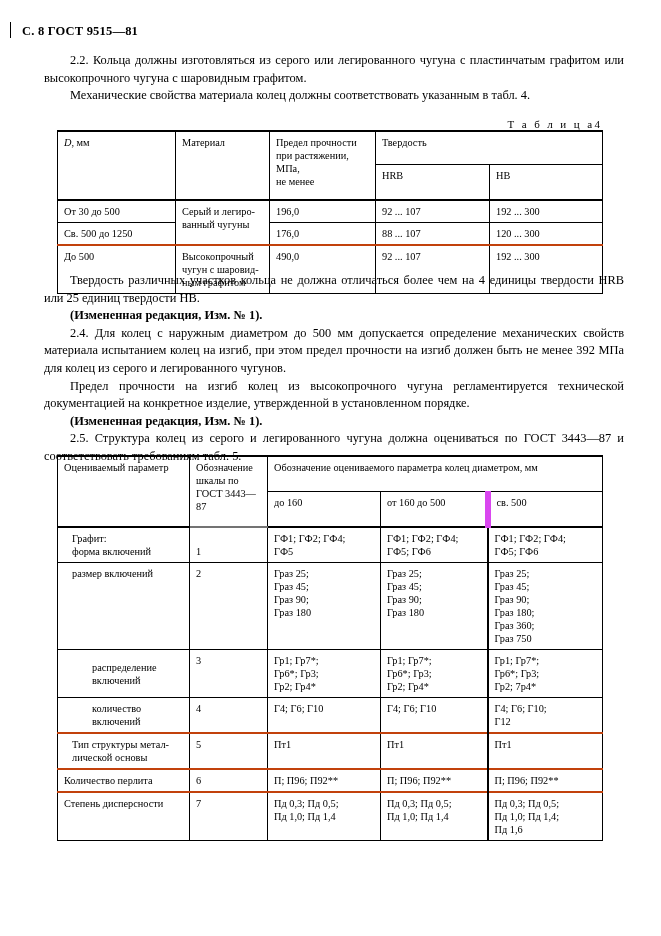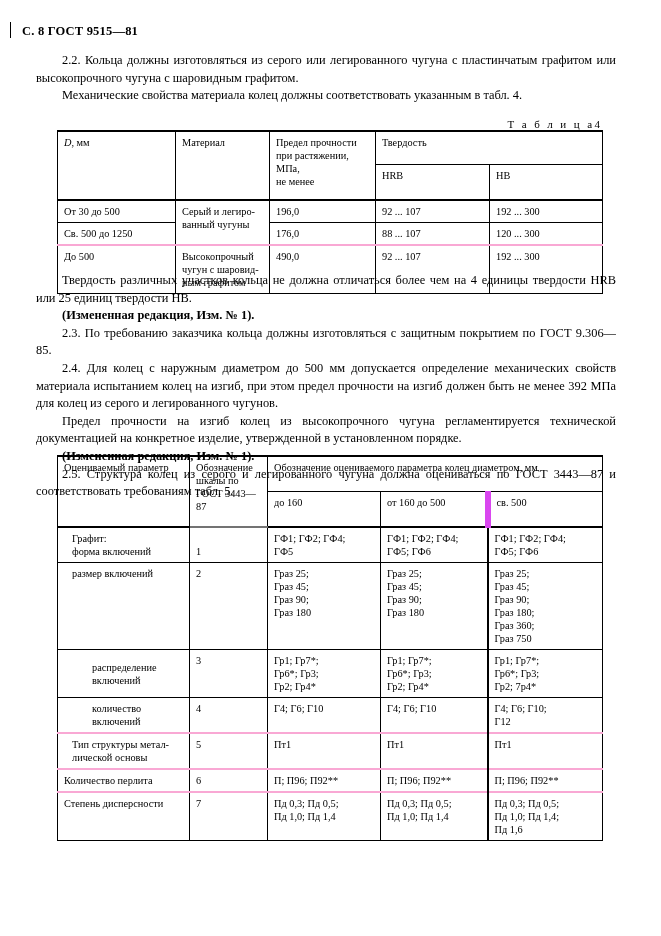--- a/index.html
+++ b/index.html
@@ -45,7 +45,7 @@
   
   .content {
     position: absolute;
-    left: 36px;
+    left: 44px;
     top: 52px;
     width: 580px;
   }

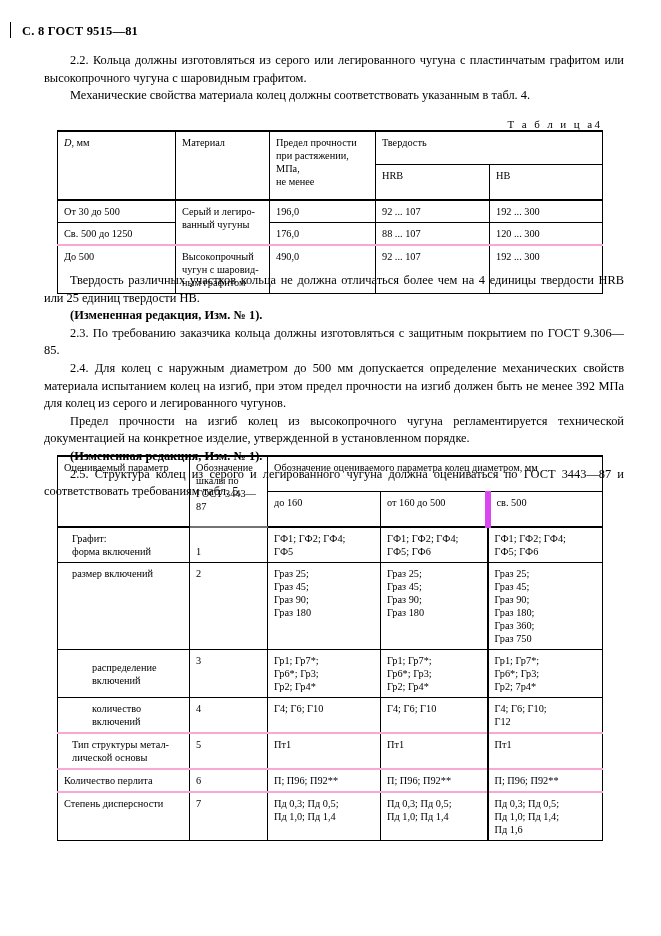--- a/index.html
+++ b/index.html
@@ -89,7 +89,7 @@
   table.doc { border-top: 2px solid #000; }
   table.doc tr.headrow > * { border-bottom: none; }
   table.doc tr.head-last > * { border-bottom: 2px solid #000; }
-  table.doc tr.seprow > * { border-top: 2px solid #f9a8d4; font-family: Liberation Serif, serif; }
+  table.doc tr.seprow > * { border-top: 2px solid #c2410c; font-family: Liberation Serif, serif; }
   table.doc tr.lastrow > * { border-bottom: 1px solid #000; }
 
   .c { text-align: center; }

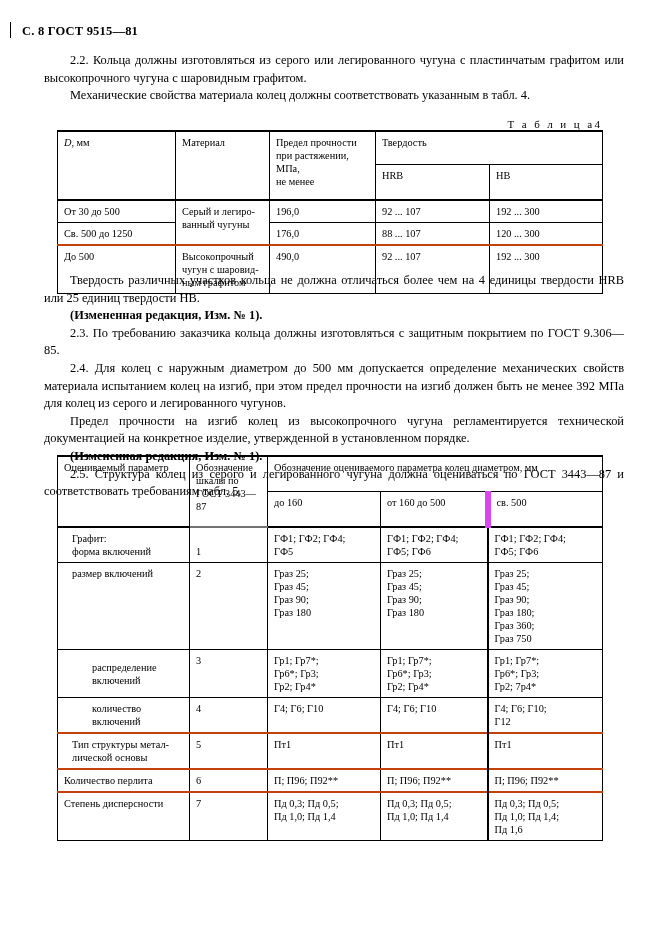--- a/index.html
+++ b/index.html
@@ -179,7 +179,6 @@
   <div class="content" style="top:272px;">
     <p class="para">Твердость различных участков кольца не должна отличаться более чем на 4 единицы твердости HRB или 25 единиц твердости HB.</p>
     <p class="para bold">(Измененная редакция, Изм. № 1).</p>
-    <p class="para">2.3. По требованию заказчика кольца должны изготовляться с защитным покрытием по ГОСТ 9.306—85.</p>
     <p class="para">2.4. Для колец с наружным диаметром до 500 мм допускается определение механических свойств материала испытанием колец на изгиб, при этом предел прочности на изгиб должен быть не менее 392 МПа для колец из серого и легированного чугунов.</p>
     <p class="para">Предел прочности на изгиб колец из высокопрочного чугуна регламентируется технической документацией на конкретное изделие, утвержденной в установленном порядке.</p>
     <p class="para bold">(Измененная редакция, Изм. № 1).</p>

